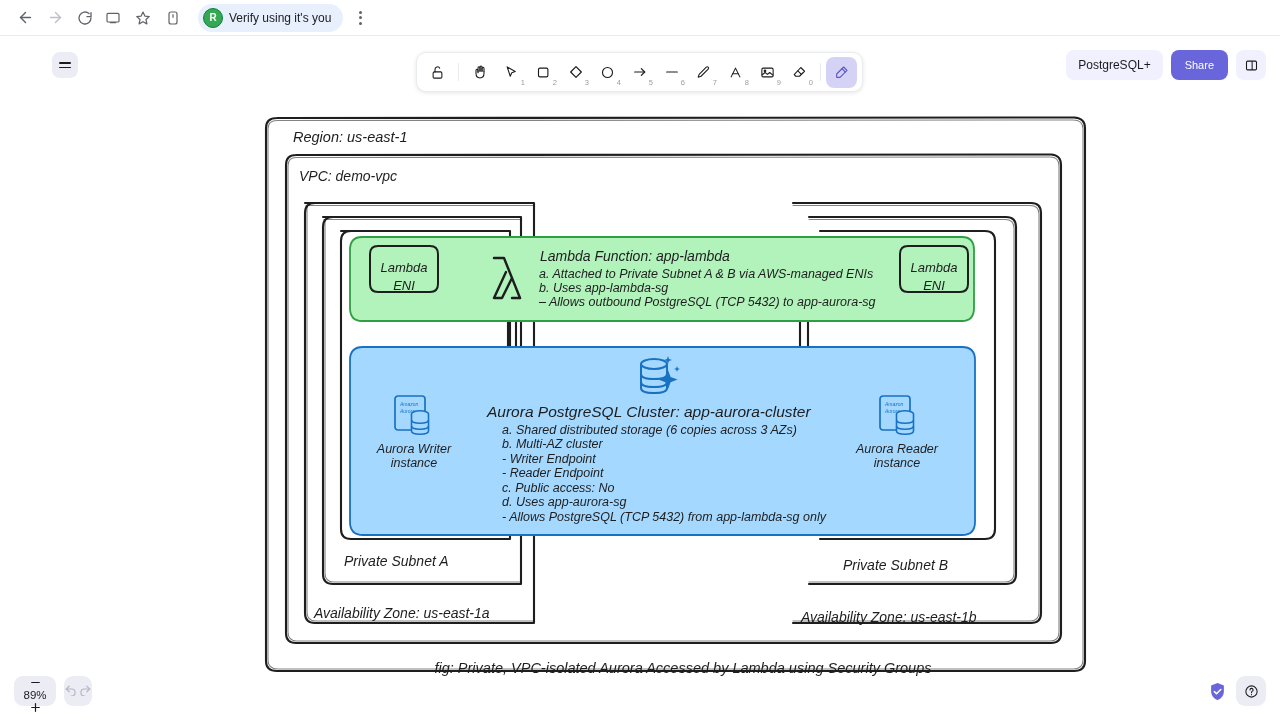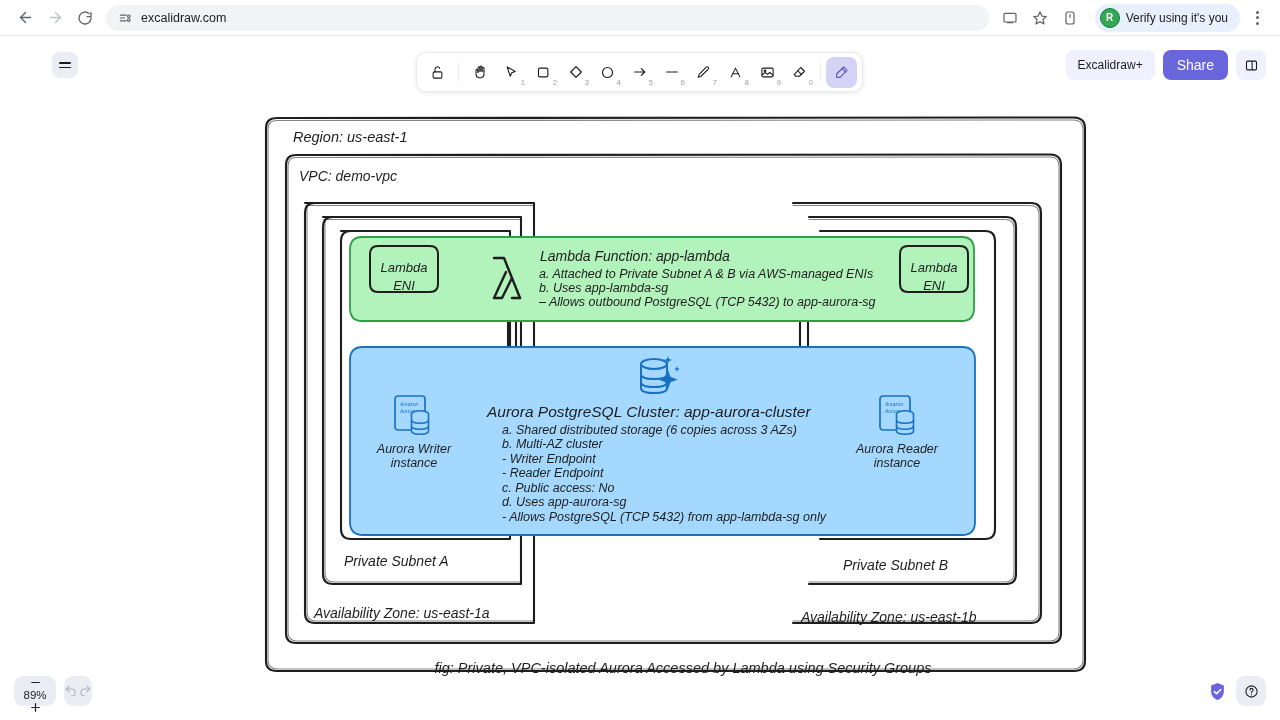--- a/index.html
+++ b/index.html
@@ -139,18 +139,6 @@
           <path d="M21 12a9 9 0 1 1-3-6.7"></path>
           <polyline points="21 4 21 10 15 10"></polyline>
         </svg>
-    </div>
-    <div class="omnibox">
-      <span style="display:flex;">
-        <svg width="14" height="14" viewBox="0 0 24 24" fill="none" stroke="#5f6368" stroke-width="2" stroke-linecap="round">
-            <line x1="4" y1="7" x2="14" y2="7"></line>
-            <line x1="4" y1="12" x2="11" y2="12"></line>
-            <line x1="4" y1="17" x2="14" y2="17"></line>
-            <circle cx="18.5" cy="9" r="2.2"></circle>
-            <circle cx="18.5" cy="15.5" r="2.2"></circle>
-          </svg>
-      </span>
-      <span class="url">excalidraw.com</span>
     </div>
     <div class="chrome-right">
       <div class="icon-btn">

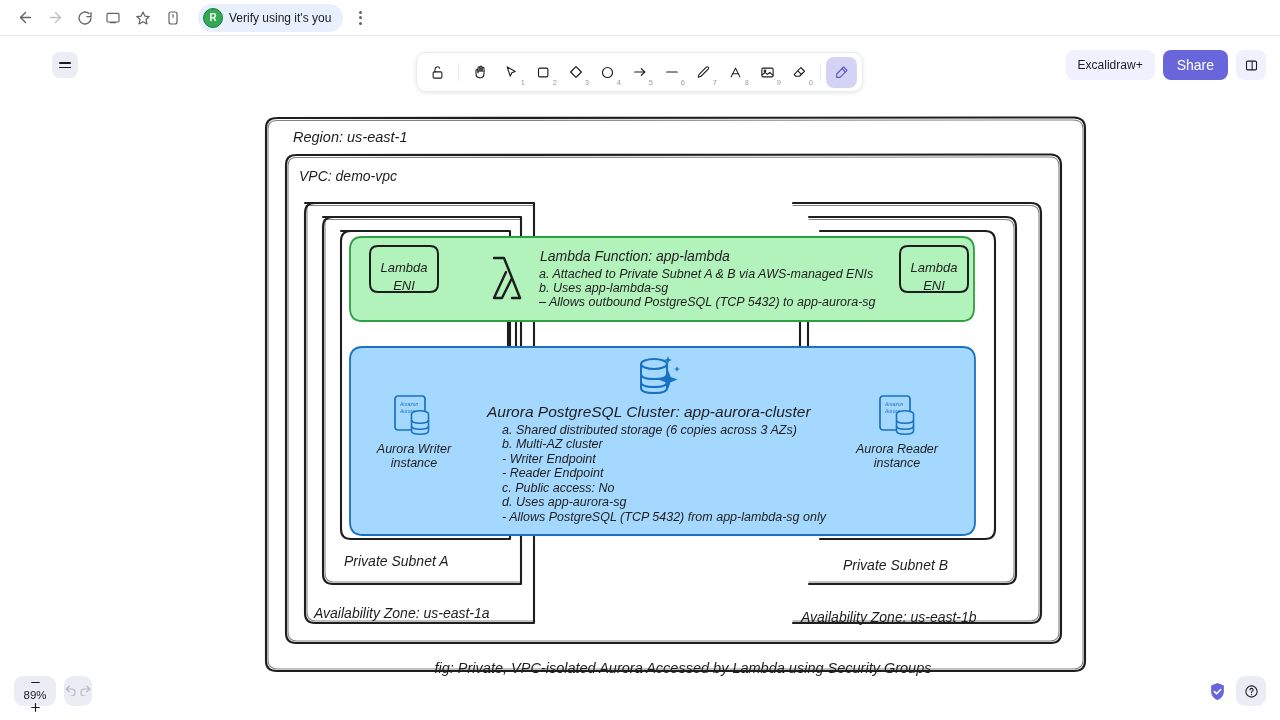--- a/index.html
+++ b/index.html
@@ -415,7 +415,7 @@
     </div>
 
     <div class="top-right">
-      <div class="btn-plus">Excalidraw+</div>
+      <div class="btn-plus">PostgreSQL+</div>
       <div class="btn-share">Share</div>
       <div class="btn-lib">
         <svg width="15" height="15" viewBox="0 0 24 24" fill="none" stroke="currentColor" stroke-width="1.7">

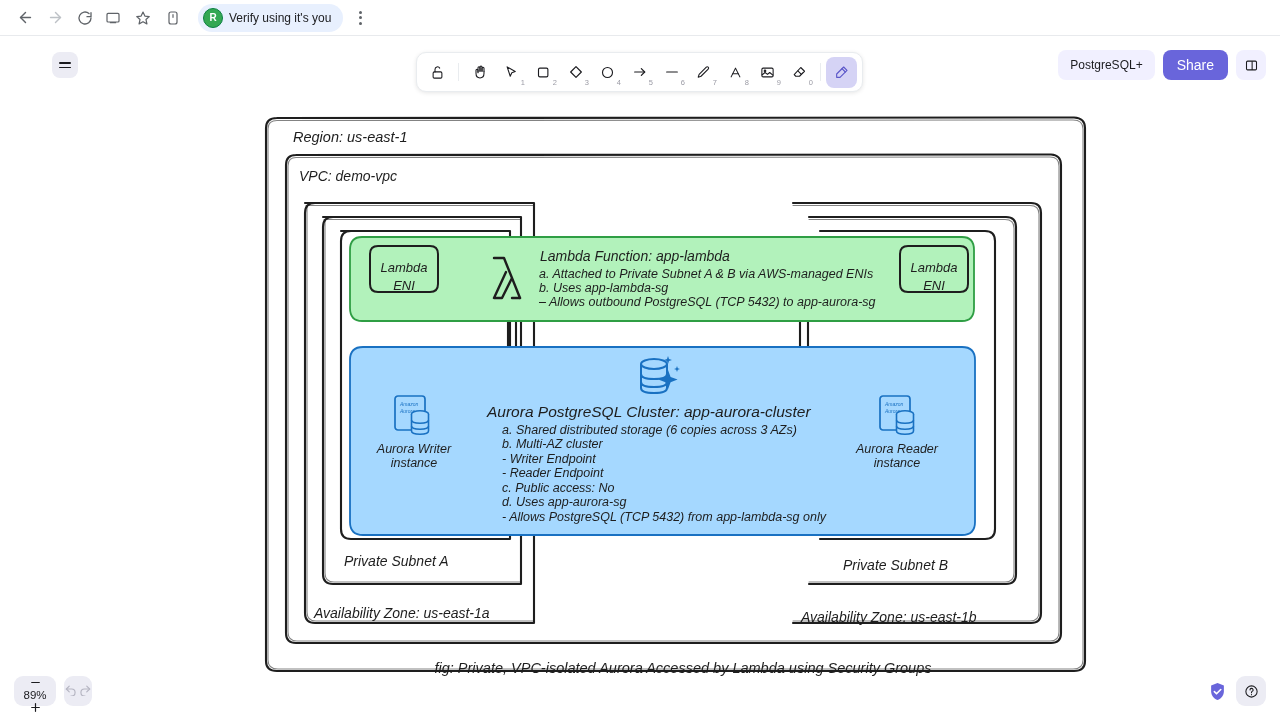--- a/index.html
+++ b/index.html
@@ -84,7 +84,7 @@
   }
   .btn-share {
     height: 30px; padding: 0 14px; border-radius: 8px; background: #6965db;
-    font-size: 14px; color: #ffffff; display:flex; align-items:center;
+    font-size: 11px; color: #ffffff; display:flex; align-items:center;
   }
   .btn-lib {
     width: 30px; height: 30px; border-radius: 8px; background: #f1f0ff;

